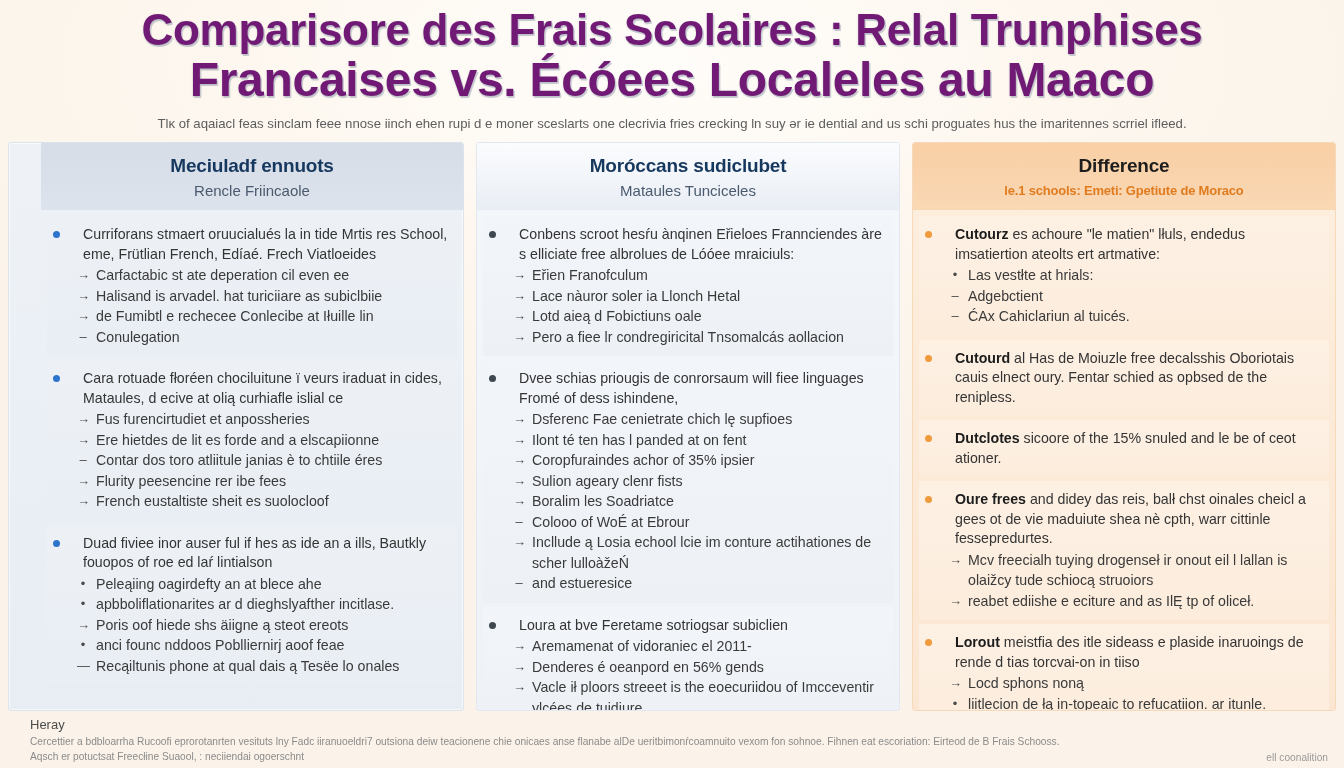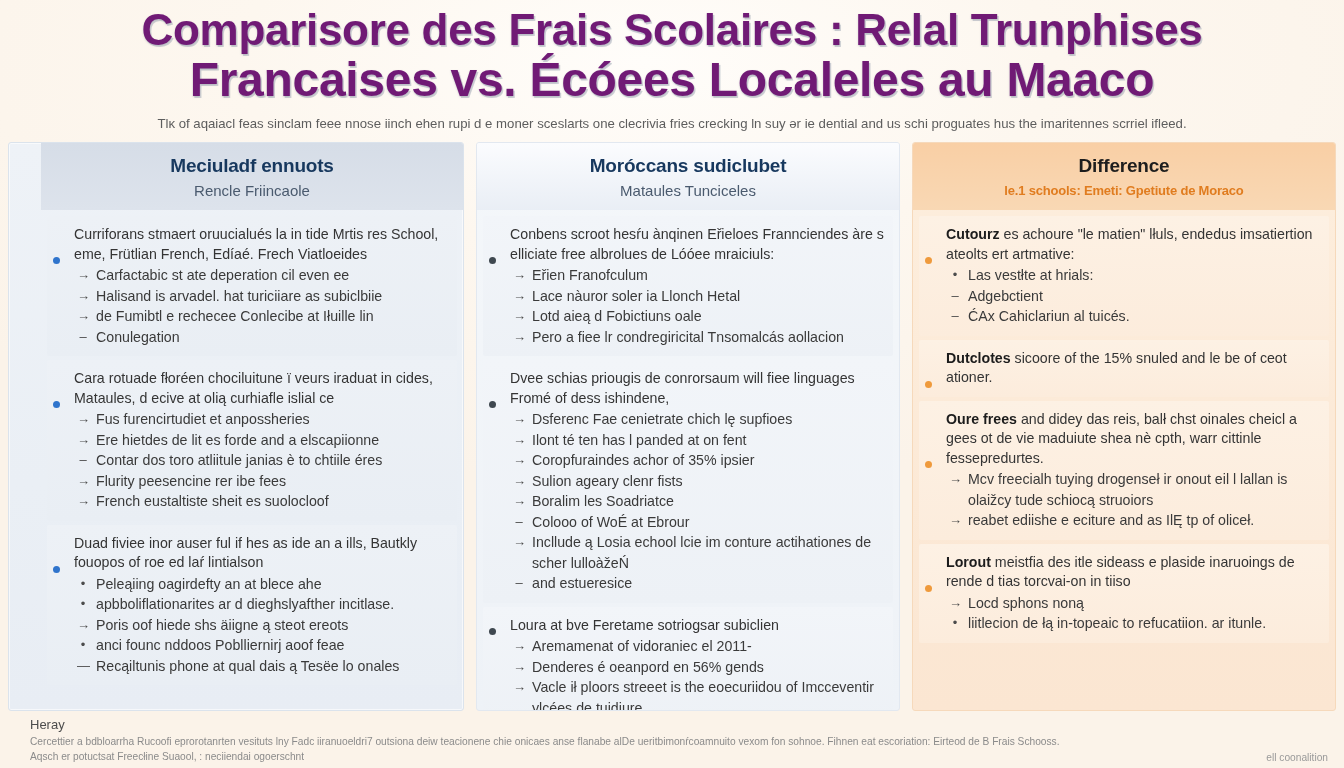--- a/index.html
+++ b/index.html
@@ -143,8 +143,8 @@
 
   .l1 {
     display: flex;
-    gap: 14px;
-    align-items: flex-end;
+    gap: 23px;
+    align-items: flex-start;
     font-size: 14.2px;
     line-height: 19.5px;
     color: #343434;

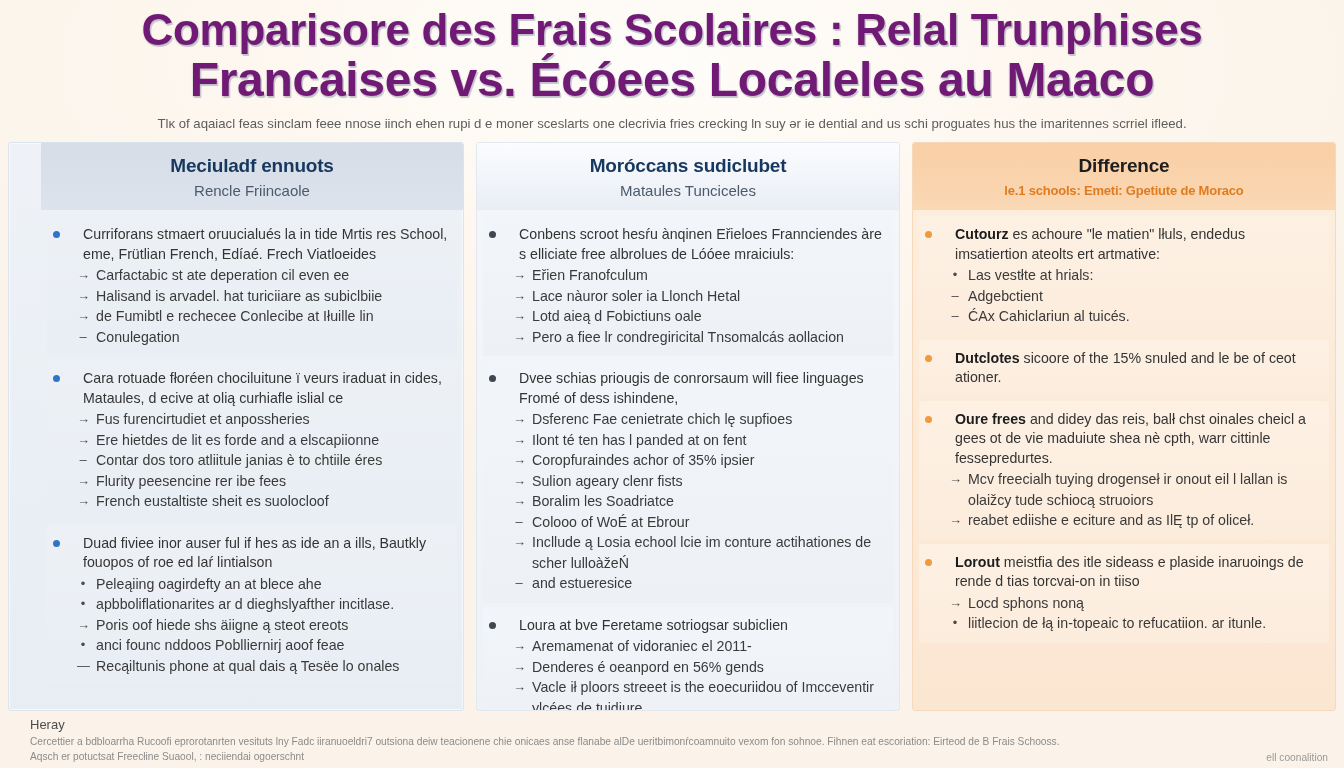--- a/index.html
+++ b/index.html
@@ -431,6 +431,12 @@
         <div class="block">
           <div class="l1">
             <span class="dot dot-orange"></span>
+            <span class="l1-text"><b>Cutourd</b><span> al Has de Moiuzle free decalsshis Oboriotais cauis elnect oury. Fentar schied as opbsed de the renipless.</span></span>
+          </div>
+        </div>
+        <div class="block">
+          <div class="l1">
+            <span class="dot dot-orange"></span>
             <span class="l1-text"><b>Dutclotes</b><span> sicoore of the 15% snuled and le be of ceot ationer.</span></span>
           </div>
         </div>

